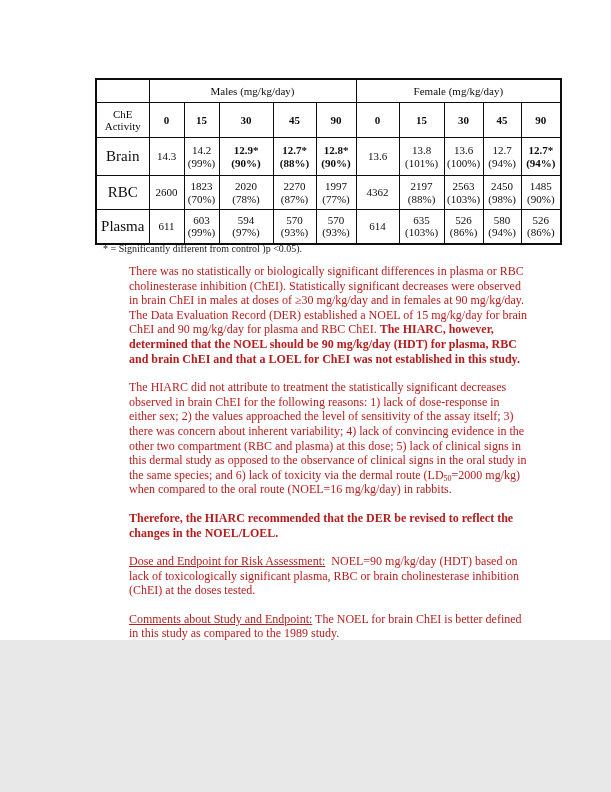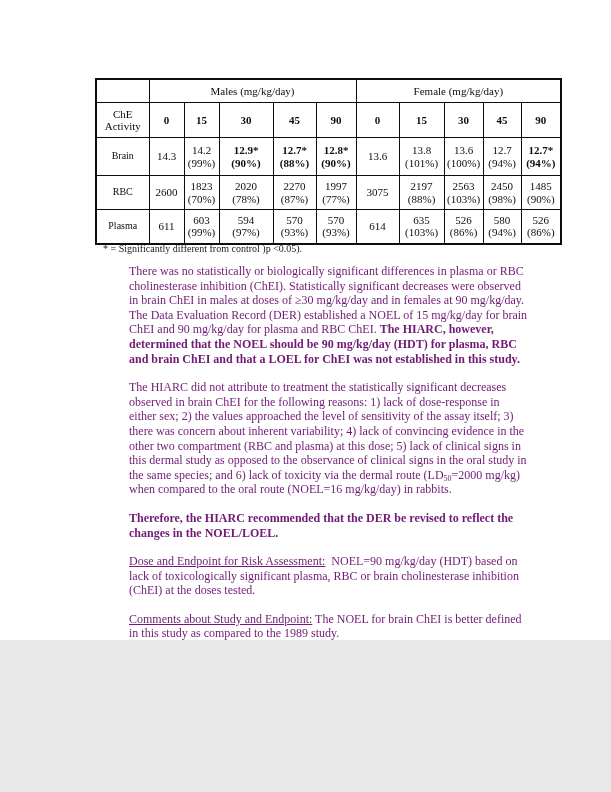--- a/index.html
+++ b/index.html
@@ -32,7 +32,7 @@
   td.grouphead{height:18px;font-size:11px;}
   td.corner{font-size:11px;line-height:12px;margin-top:8px;}
   td.dose{font-weight:bold;height:30px;}
-  td.rowlab{font-size:10px;margin-left:40px;}
+  td.rowlab{font-size:15px;margin-left:40px;}
   tr.datarow{height:34px;}
   tr.brainrow{height:38px;}
   td .v,td .p{display:block;}

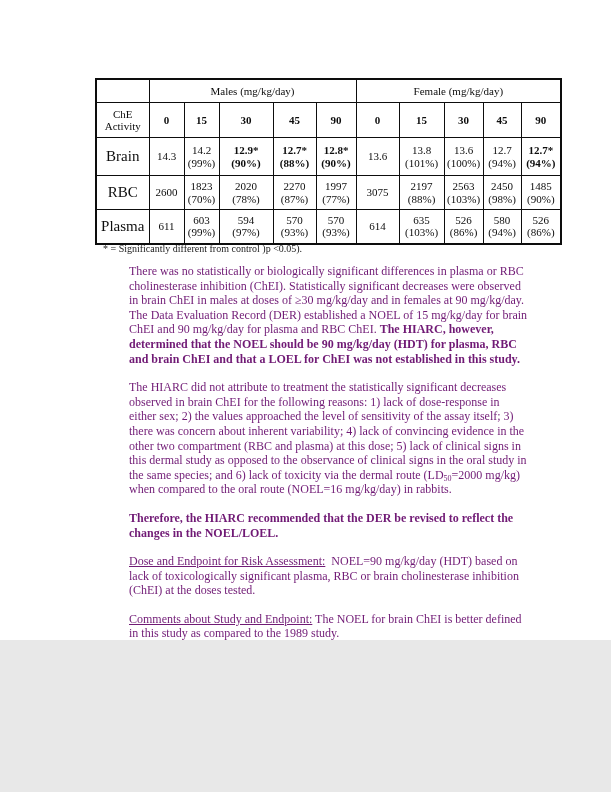--- a/index.html
+++ b/index.html
@@ -166,7 +166,7 @@
             <span class="p">(77%)</span>
           </td>
       <td>
-            <span class="v">3075</span>
+            <span class="v">4362</span>
             <span class="p"></span>
           </td>
       <td>

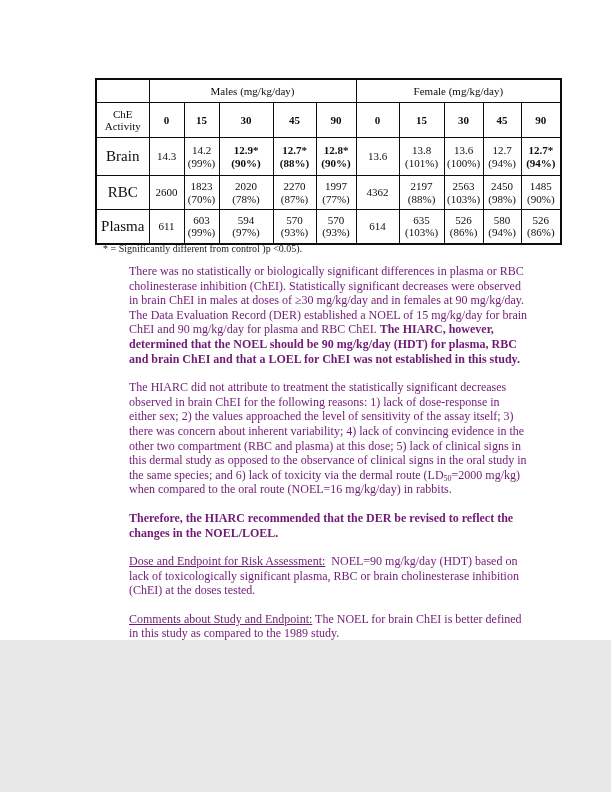--- a/index.html
+++ b/index.html
@@ -45,7 +45,7 @@
   
   .bodytext{
     position:absolute;left:129px;top:264px;width:400px;
-    font-size:12px;line-height:14.6px;color:#701a75;
+    font-size:12px;line-height:14.6px;color:#b91c1c;
   }
   .bodytext p{margin:0 0 14px 0;}
   .b{font-weight:bold;}

